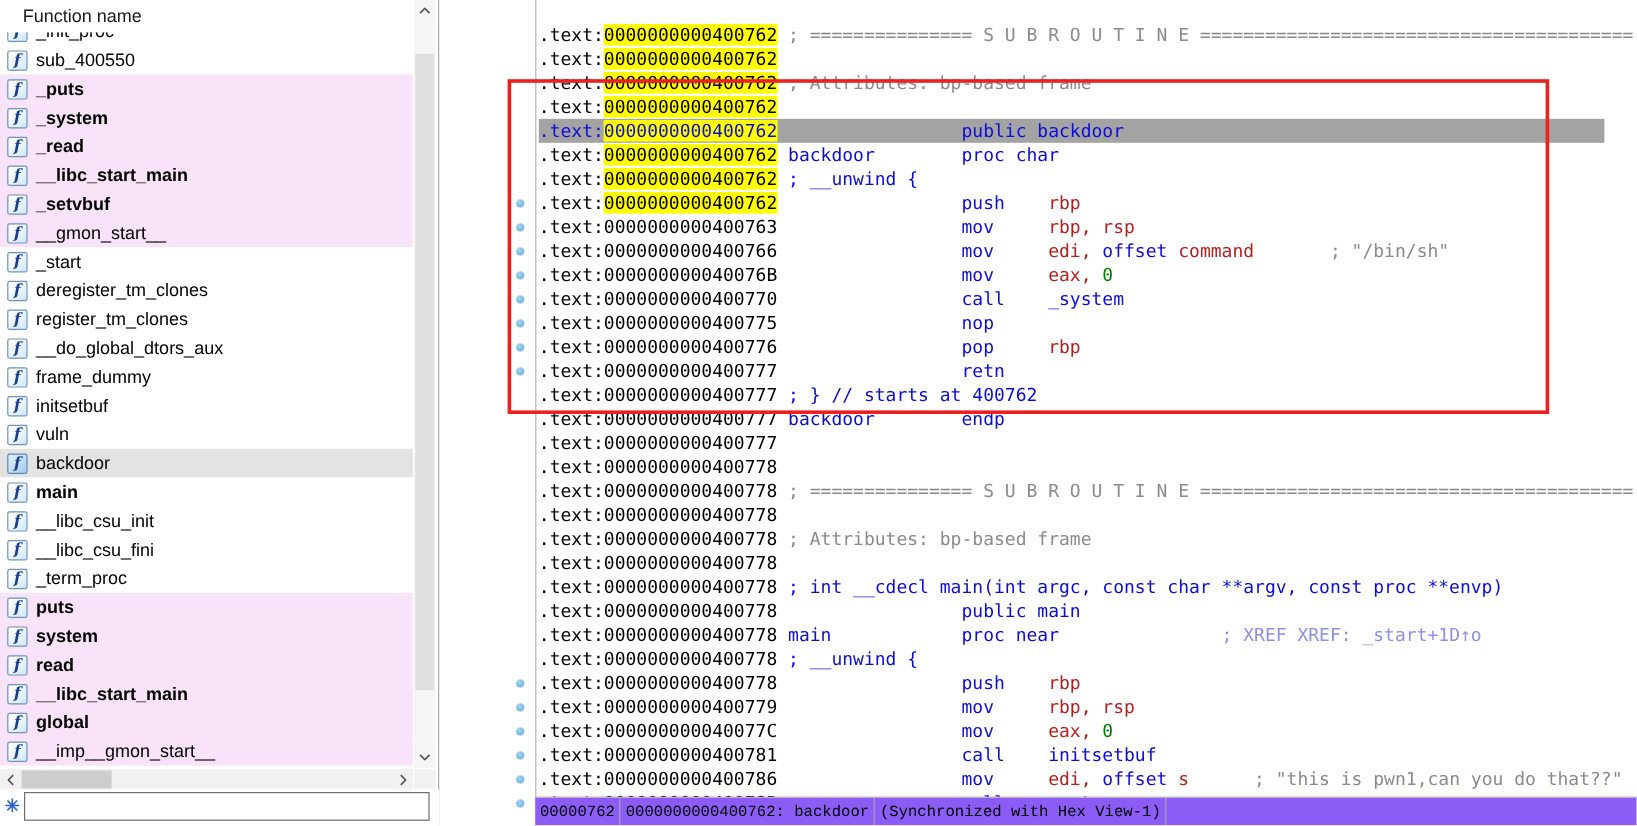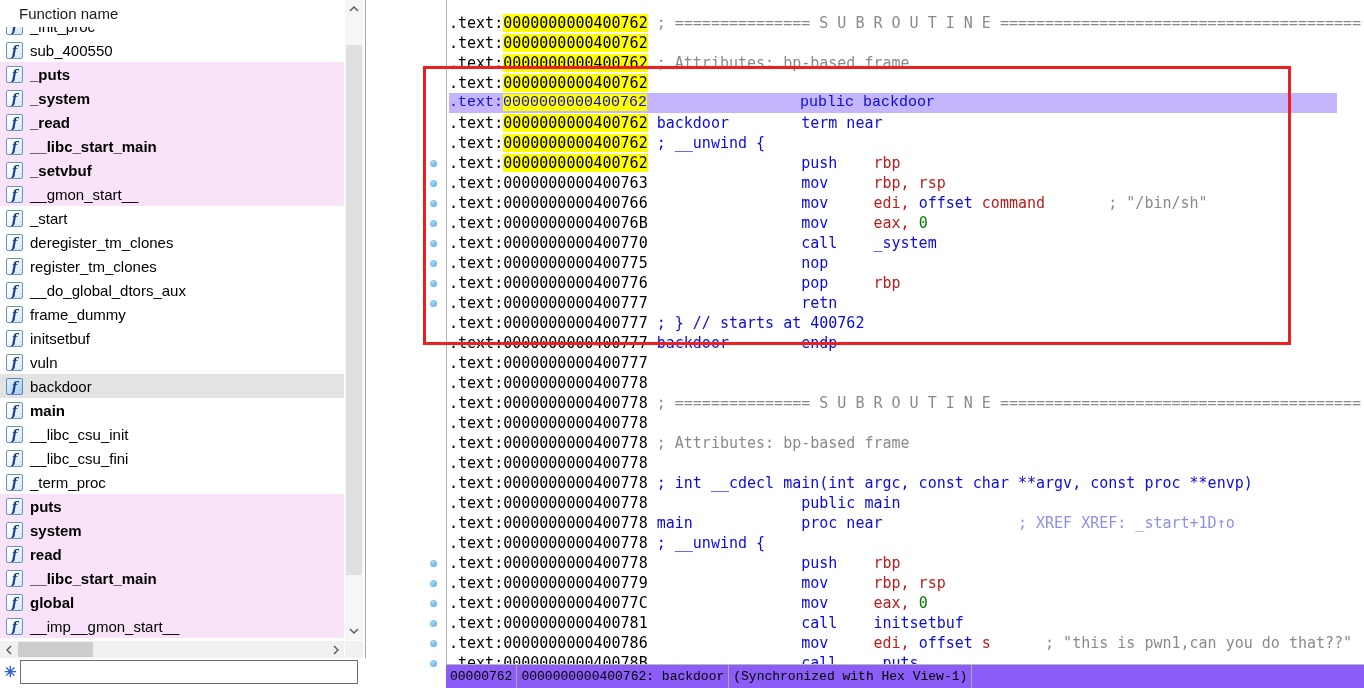--- a/index.html
+++ b/index.html
@@ -44,7 +44,7 @@
   
   .right-panel{position:absolute;left:446px;top:0;width:918px;height:664px;background:#fff;
                border-left:1px solid #b4b4b4;box-sizing:border-box;}
-  #listing{position:absolute;left:2px;top:13px;font:15px "DejaVu Sans Mono",monospace;}
+  #listing{position:absolute;left:2px;top:19px;font:15px "DejaVu Sans Mono",monospace;}
   .dline{position:relative;height:20px;line-height:20px;white-space:pre;}
   .dline.cur{background:#c4b5fd;width:888px;font-family:Liberation Mono, monospace;}
   .hl{background:#ffff00;}

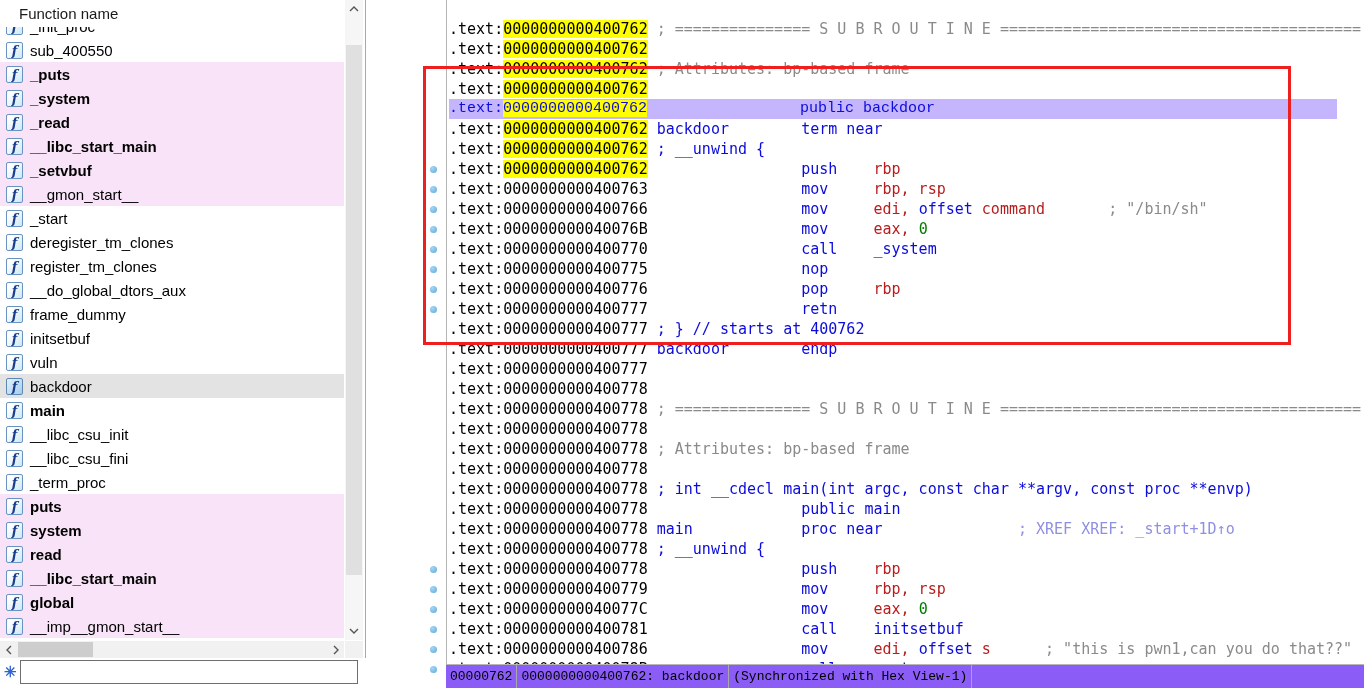--- a/index.html
+++ b/index.html
@@ -46,7 +46,7 @@
                border-left:1px solid #b4b4b4;box-sizing:border-box;}
   #listing{position:absolute;left:2px;top:19px;font:15px "DejaVu Sans Mono",monospace;}
   .dline{position:relative;height:20px;line-height:20px;white-space:pre;}
-  .dline.cur{background:#c4b5fd;width:888px;font-family:Liberation Mono, monospace;}
+  .dline.cur{background:#a3a3a3;width:888px;}
   .hl{background:#ffff00;}
   .c-d{color:#000;}
   .c-b{color:#0b0bdc;}

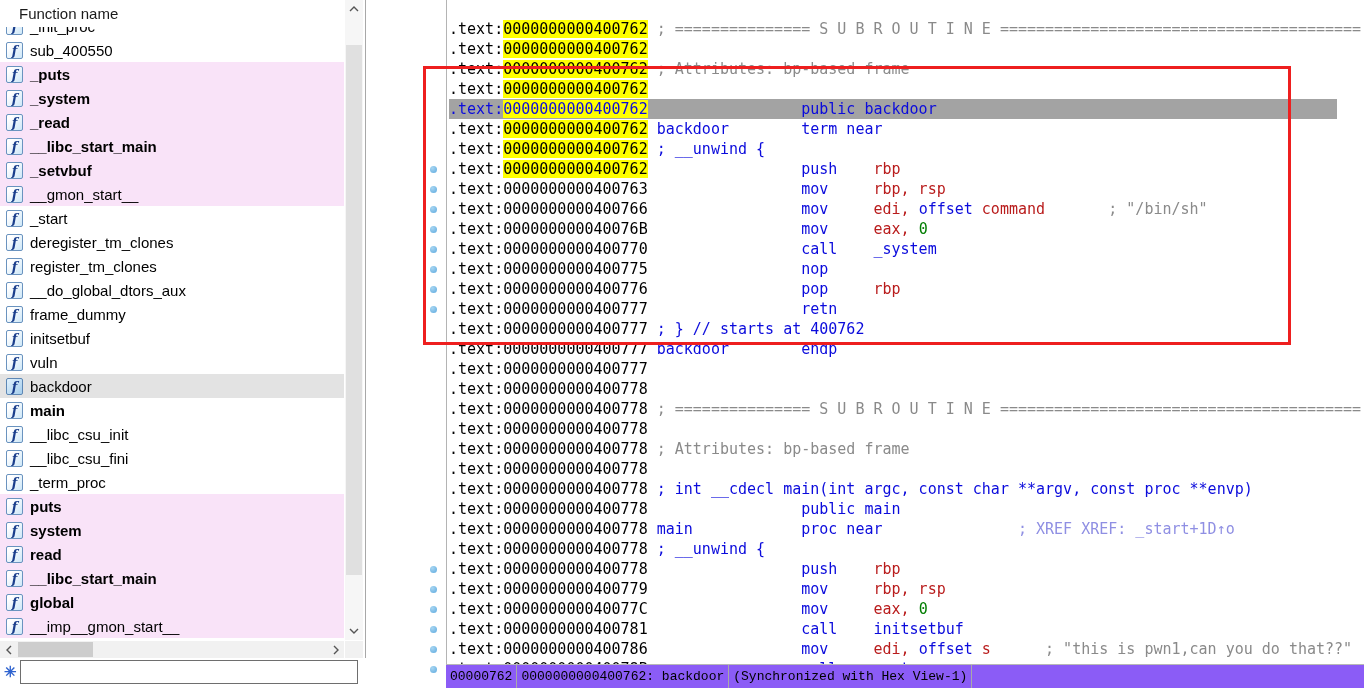--- a/index.html
+++ b/index.html
@@ -225,7 +225,7 @@
         <div class="dline"><span class="c-d">.text:</span><span class="c-d hl">0000000000400762</span><span class="c-g"> ; Attributes: bp-based frame</span></div>
         <div class="dline"><span class="c-d">.text:</span><span class="c-d hl">0000000000400762</span></div>
         <div class="dline cur"><span class="c-b">.text:</span><span class="c-b hl">0000000000400762</span><span class="c-b">                 public backdoor</span></div>
-        <div class="dline"><span class="c-d">.text:</span><span class="c-d hl">0000000000400762</span><span class="c-b"> backdoor        term near</span></div>
+        <div class="dline"><span class="c-d">.text:</span><span class="c-d hl">0000000000400762</span><span class="c-b"> backdoor        proc char</span></div>
         <div class="dline"><span class="c-d">.text:</span><span class="c-d hl">0000000000400762</span><span class="c-b"> ; __unwind {</span></div>
         <div class="dline"><span class="gdot"></span><span class="c-d">.text:</span><span class="c-d hl">0000000000400762</span><span class="c-d">                 </span><span class="c-b">push</span><span class="c-d">    </span><span class="c-r">rbp</span></div>
         <div class="dline"><span class="gdot"></span><span class="c-d">.text:</span><span class="c-d">0000000000400763</span><span class="c-d">                 </span><span class="c-b">mov</span><span class="c-d">     </span><span class="c-r">rbp, rsp</span></div>

